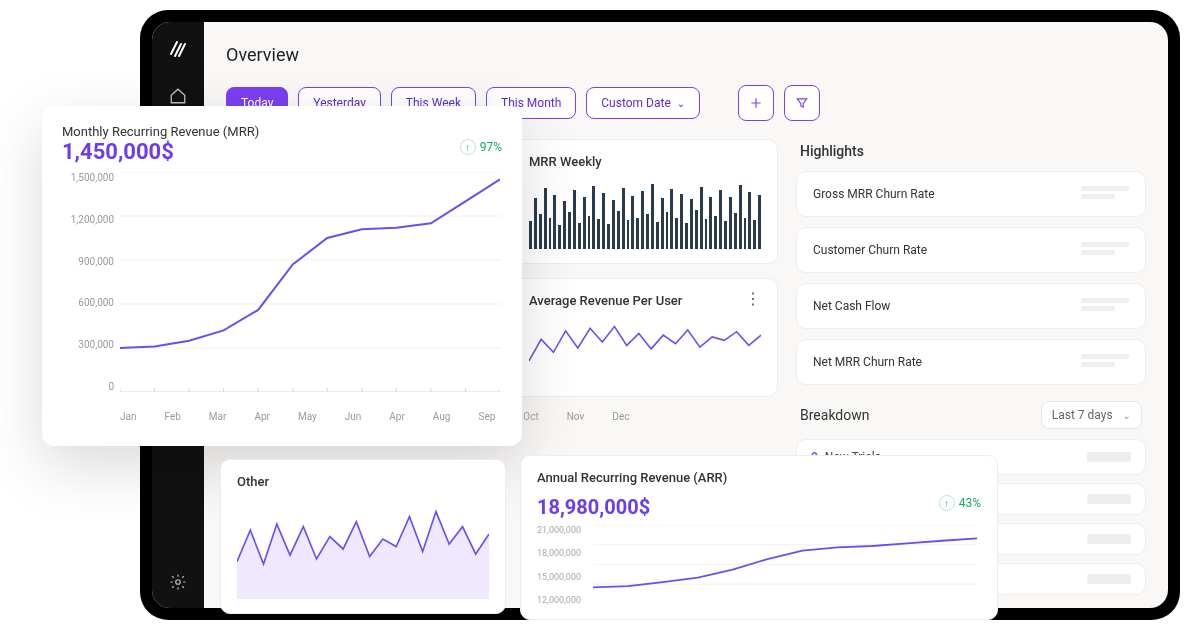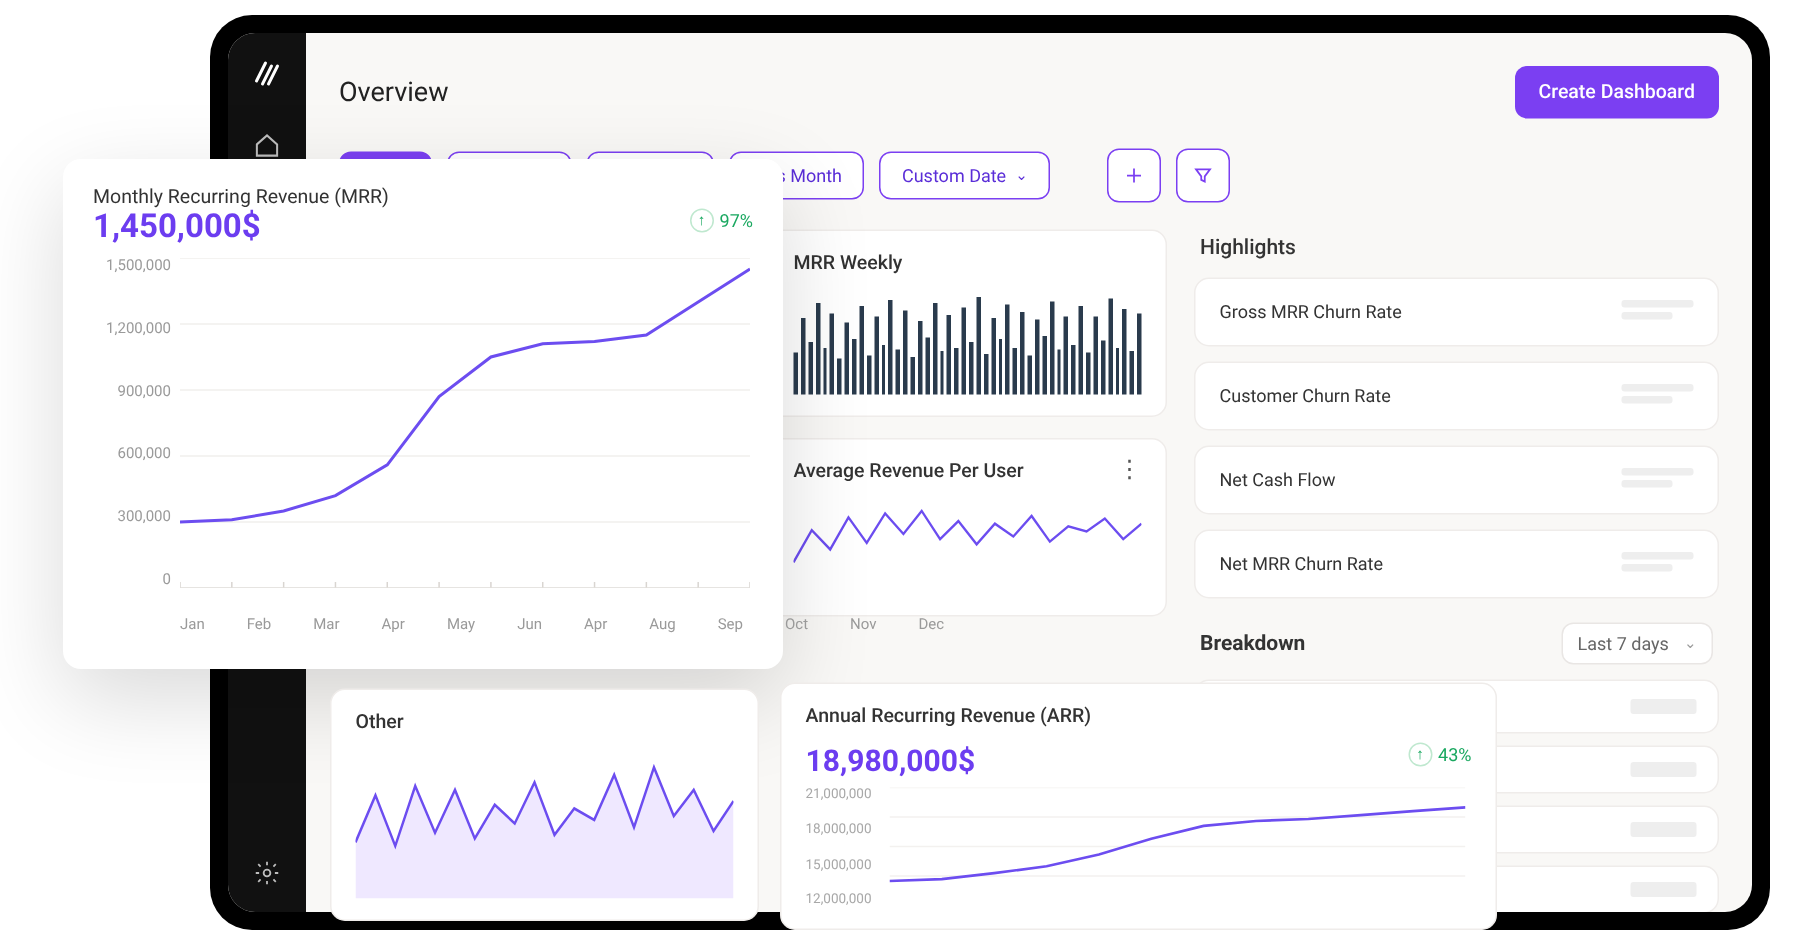--- a/index.html
+++ b/index.html
@@ -93,7 +93,6 @@
     <div class="main">
       <div class="header">
         <h1>Overview</h1>
-        <button class="create">Create Dashboard</button>
       </div>
 
       <div class="filters">

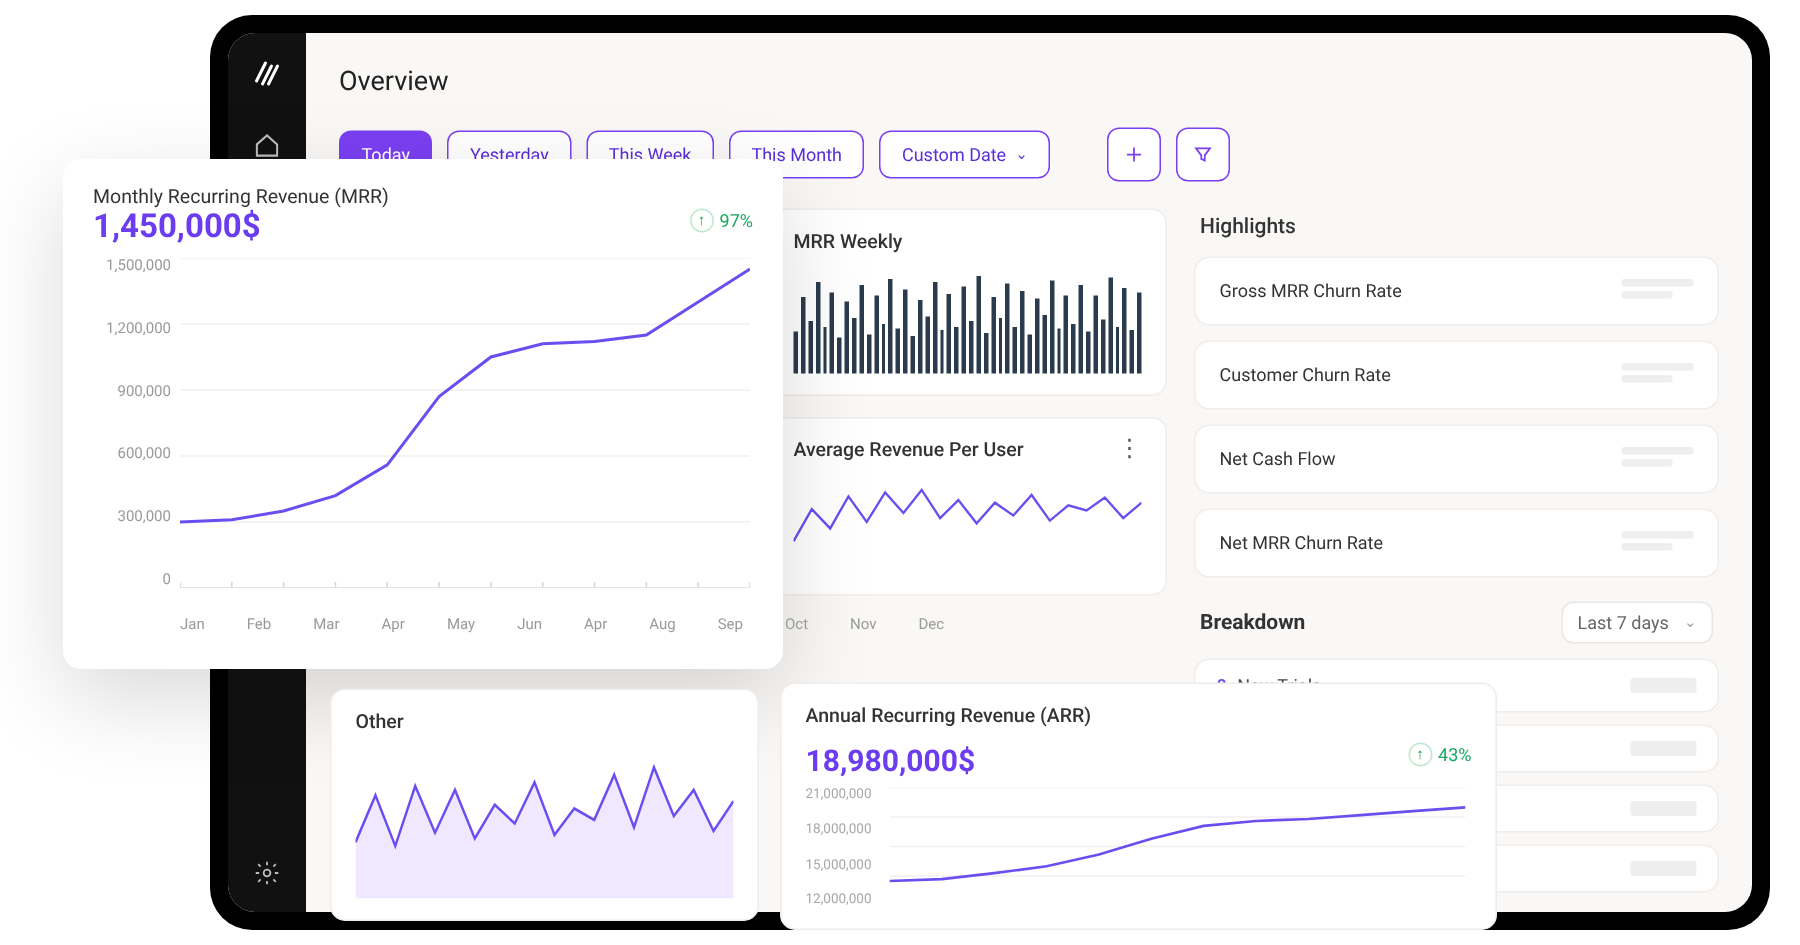--- a/index.html
+++ b/index.html
@@ -34,7 +34,7 @@
   .hl-item .ph { width: 48px; height: 16px; display: flex; flex-direction: column; gap: 3px; }
   .hl-item .ph span { display: block; height: 5px; background: #eee; border-radius: 2px; }
   .breakdown { display: flex; justify-content: space-between; align-items: center; margin: 16px 4px 10px 4px; }
-  .breakdown .label { font-size: 14px; font-weight: 700; color: #333; }
+  .breakdown .label { font-size: 14px; font-weight: 400; color: #333; }
   .range { border: 1px solid #e9e6e4; border-radius: 8px; padding: 6px 10px; font-size: 12px; color: #666; background: #fff; display: inline-flex; align-items: center; gap: 10px; cursor: pointer; }
   .bd-item { background: #fff; border: 1px solid #efecea; border-radius: 10px; padding: 10px 14px; margin-bottom: 8px; display: flex; justify-content: space-between; align-items: center; font-size: 12px; color: #444; }
   .bd-item .count { color: #6c4df0; font-weight: 600; margin-right: 4px; }

